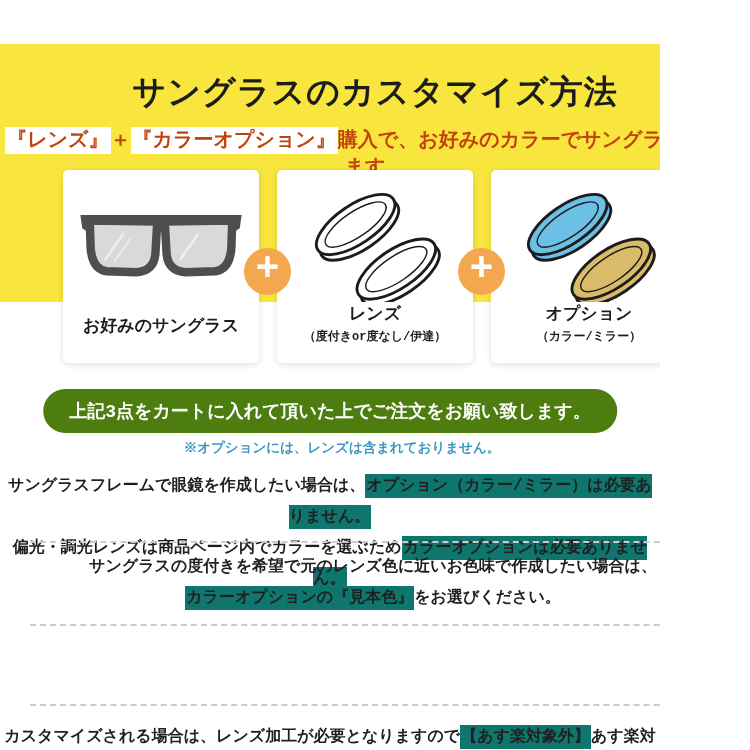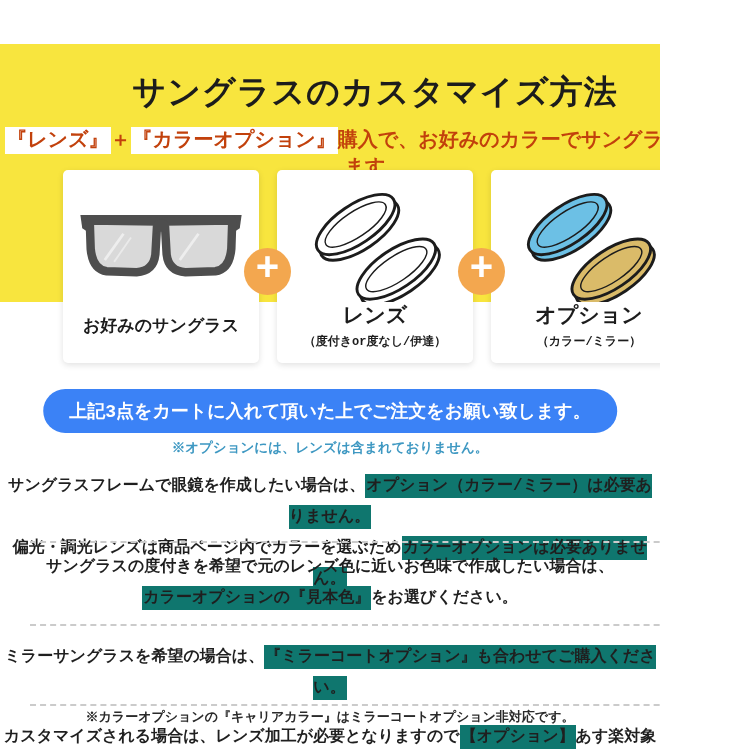--- a/index.html
+++ b/index.html
@@ -19,7 +19,7 @@
   .box1{left:63px;} .box2{left:277px;} .box3{left:491px;}
   .box-art{height:126px; margin-top:8px; display:flex; align-items:center; justify-content:center;}
   .box1 .box-art{height:118px; margin-top:16px;}
-  .box-label{font-size:21px; font-weight:700; line-height:1.25; color:#1c1c1c;}
+  .box-label{font-size:17px; font-weight:700; line-height:1.25; color:#1c1c1c;}
   .box1 .box-label{margin-top:12px; font-size:17px;}
   .box-sub{font-size:12px; font-weight:700; margin-top:3px; color:#1c1c1c;}
 

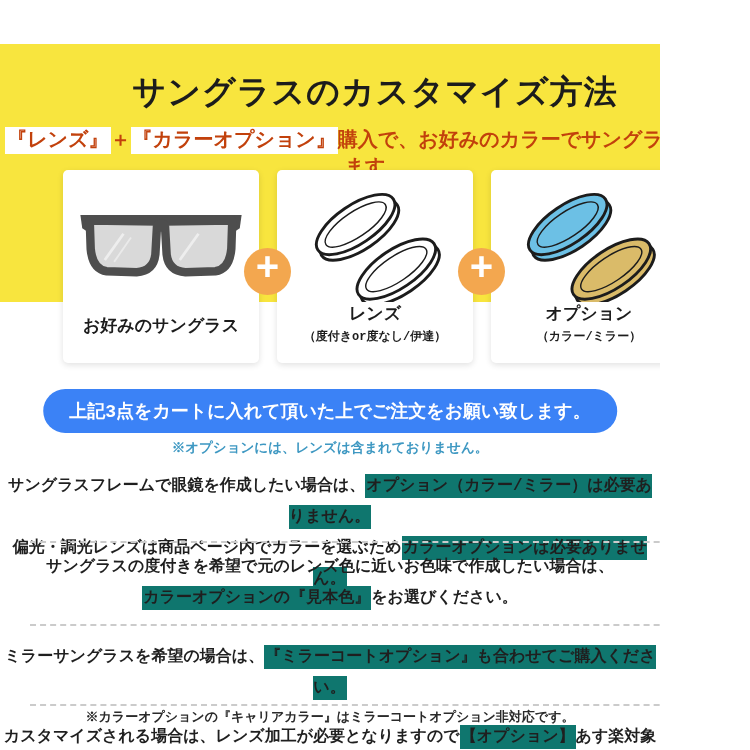--- a/index.html
+++ b/index.html
@@ -29,7 +29,7 @@
   .plus1{left:244px;} .plus2{left:458px;}
 
   .banner{position:absolute; top:345px; left:50%; transform:translateX(-50%);
-    background:#3b82f6; color:#ffffff; font-size:18px; font-weight:700;
+    background:#4d7c0f; color:#ffffff; font-size:18px; font-weight:700;
     padding:10px 26px; border-radius:24px; white-space:nowrap; z-index:2;}
   .banner-note{position:absolute; top:395px; left:0; width:100%; text-align:center;
     font-size:13.5px; font-weight:700; color:#3E98C2;}

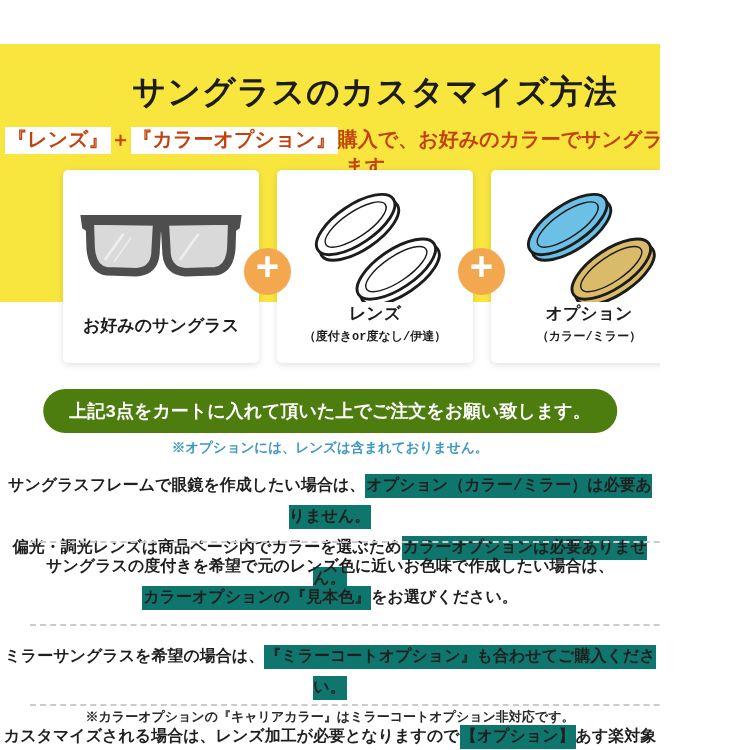--- a/index.html
+++ b/index.html
@@ -31,7 +31,7 @@
   .banner{position:absolute; top:345px; left:50%; transform:translateX(-50%);
     background:#4d7c0f; color:#ffffff; font-size:18px; font-weight:700;
     padding:10px 26px; border-radius:24px; white-space:nowrap; z-index:2;}
-  .banner-note{position:absolute; top:395px; left:0; width:100%; text-align:center;
+  .banner-note{position:absolute; top:395px; left:12px; width:100%; text-align:center;
     font-size:13.5px; font-weight:700; color:#3E98C2;}
 
   .sec{position:absolute; left:0; width:100%; text-align:center; font-size:16px; font-weight:700; color:#1f1f1f;}

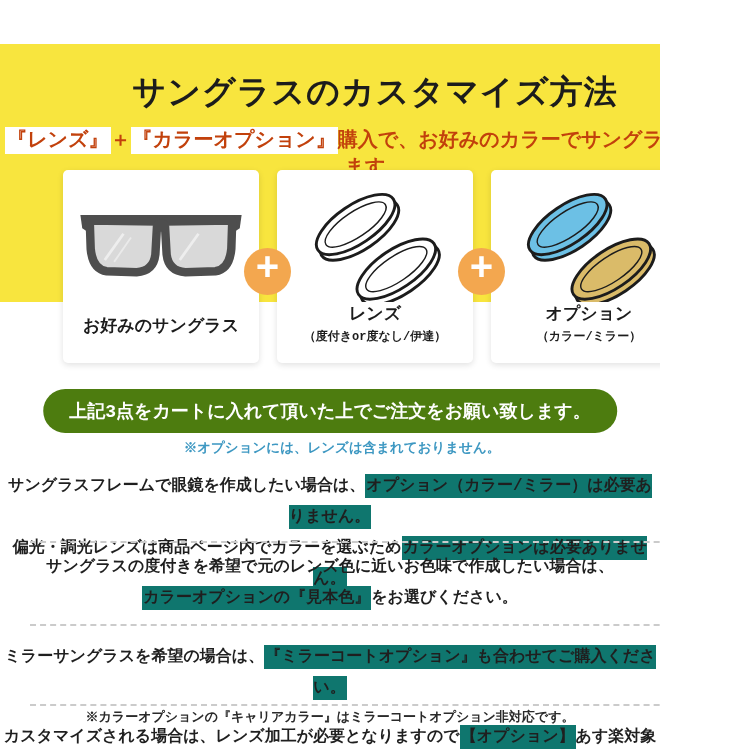--- a/index.html
+++ b/index.html
@@ -37,7 +37,7 @@
   .sec{position:absolute; left:0; width:100%; text-align:center; font-size:16px; font-weight:700; color:#1f1f1f;}
   .sec .line{line-height:31px;}
   .hl{background:#0f766e; padding:3px 1px;}
-  .sec1{top:427px;} .sec2{top:508px;} .sec3{top:598px;} .sec4{top:678px;}
+  .sec1{top:427px;} .sec2{top:508px;padding-left:43px;} .sec3{top:598px;} .sec4{top:678px;}
   .sec3 .small{font-size:13px; font-weight:700; line-height:24px; margin-top:2px; color:#2a2a2a;}
 
   .divider{position:absolute; left:30px; width:690px; height:0; border-top:2px dashed #CBCBCB;}

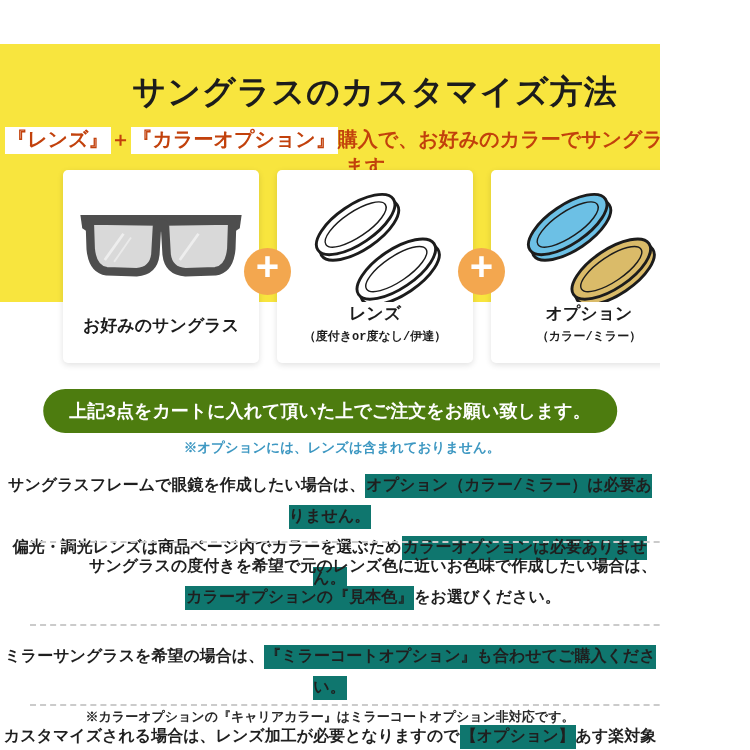--- a/index.html
+++ b/index.html
@@ -128,10 +128,6 @@
 
   <div class="divider d2"></div>
 
-  <div class="sec sec3">
-    <div class="line"><span>ミラーサングラスを希望の場合は、</span><span class="hl">『ミラーコートオプション』も合わせてご購入ください。</span></div>
-    <div class="small">※カラーオプションの『キャリアカラー』はミラーコートオプション非対応です。</div>
-  </div>
 
   <div class="divider d3"></div>
 

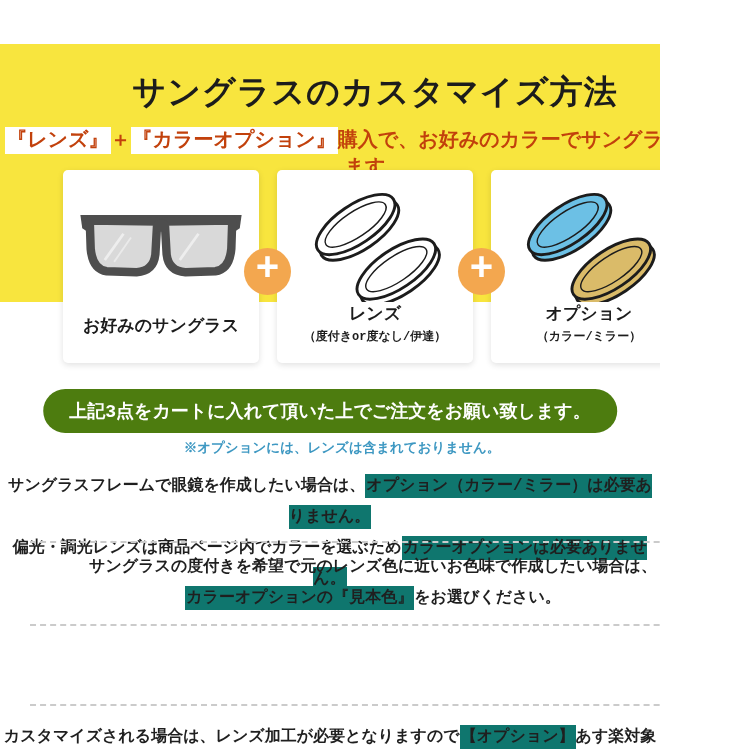--- a/index.html
+++ b/index.html
@@ -132,7 +132,7 @@
   <div class="divider d3"></div>
 
   <div class="sec sec4">
-    <div class="line"><span>カスタマイズされる場合は、レンズ加工が必要となりますので</span><span class="hl">【オプション】</span><span>あす楽対象外。</span></div>
+    <div class="line"><span>カスタマイズされる場合は、レンズ加工が必要となりますので</span><span class="hl">【あす楽対象外】</span><span>あす楽対象外。</span></div>
   </div>
 
   <div class="divider d4"></div>

